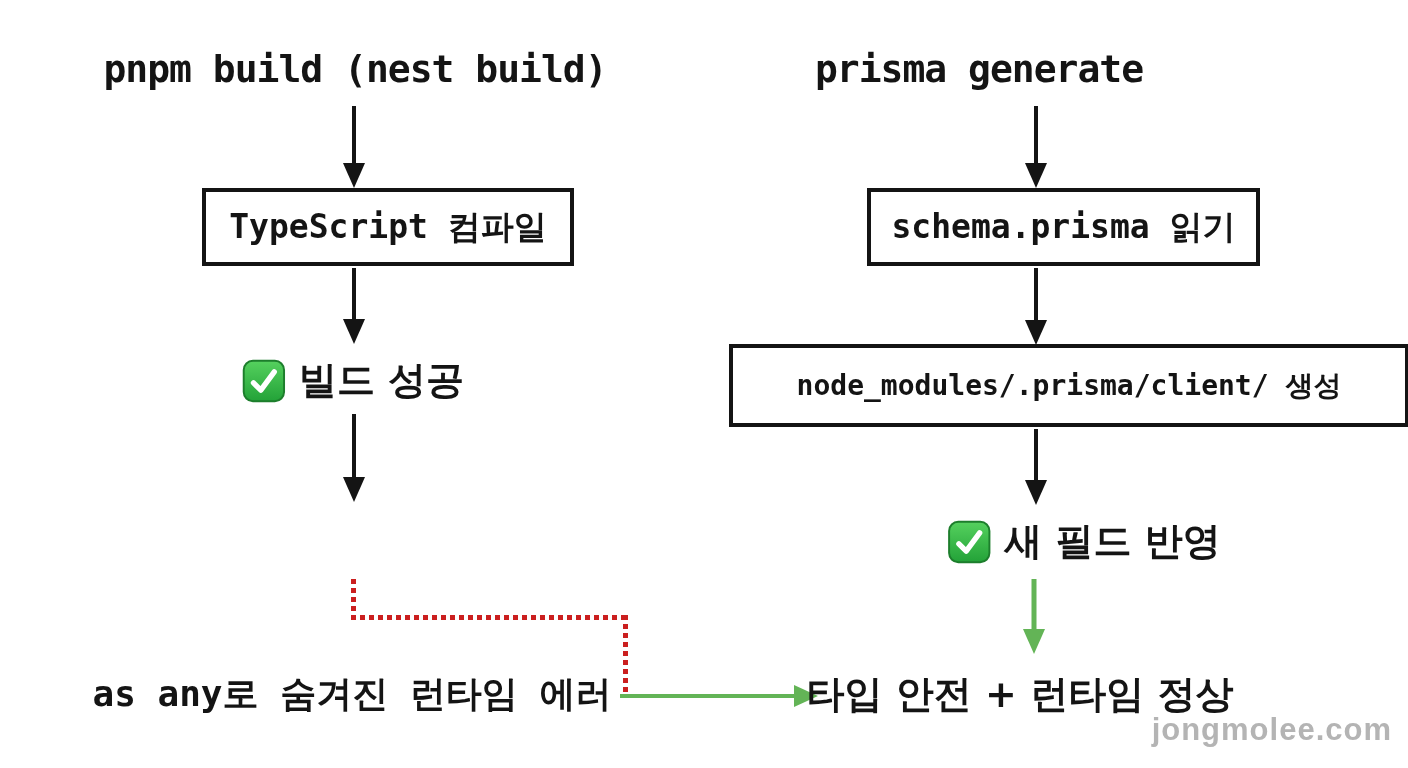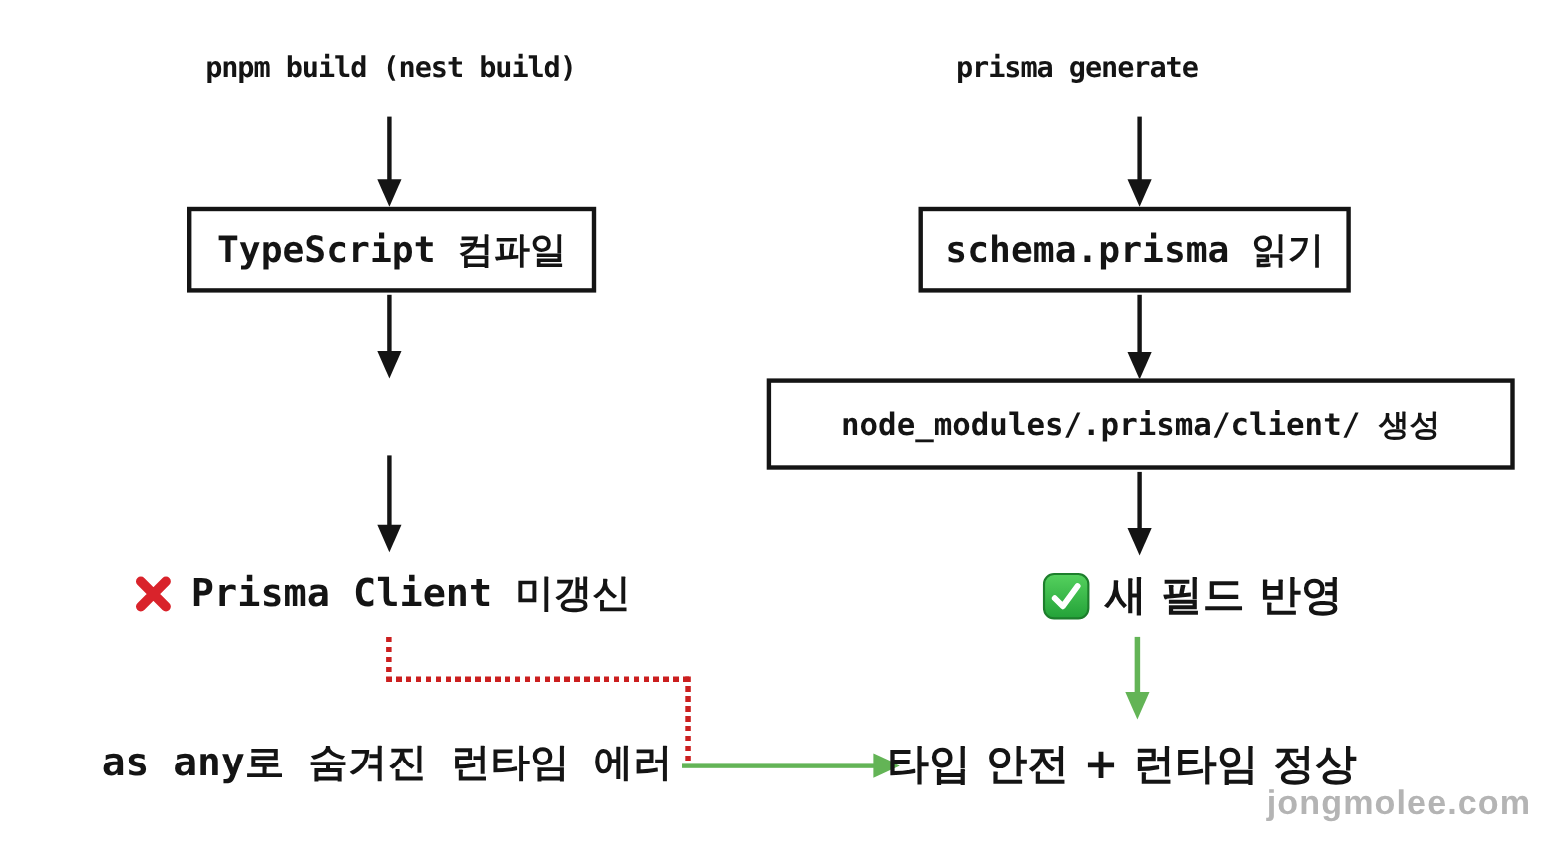--- a/index.html
+++ b/index.html
@@ -13,7 +13,7 @@
     white-space:nowrap; font-weight:700; line-height:1.15;
   }
   .mono { font-family:"DejaVu Sans Mono","DejaVu Sans",monospace; }
-  .title { font-size:26px; letter-spacing:-1px; }
+  .title { font-size:38px; letter-spacing:-1px; }
   .box {
     position:absolute; box-sizing:border-box;
     border:4px solid #141414; background:#ffffff;

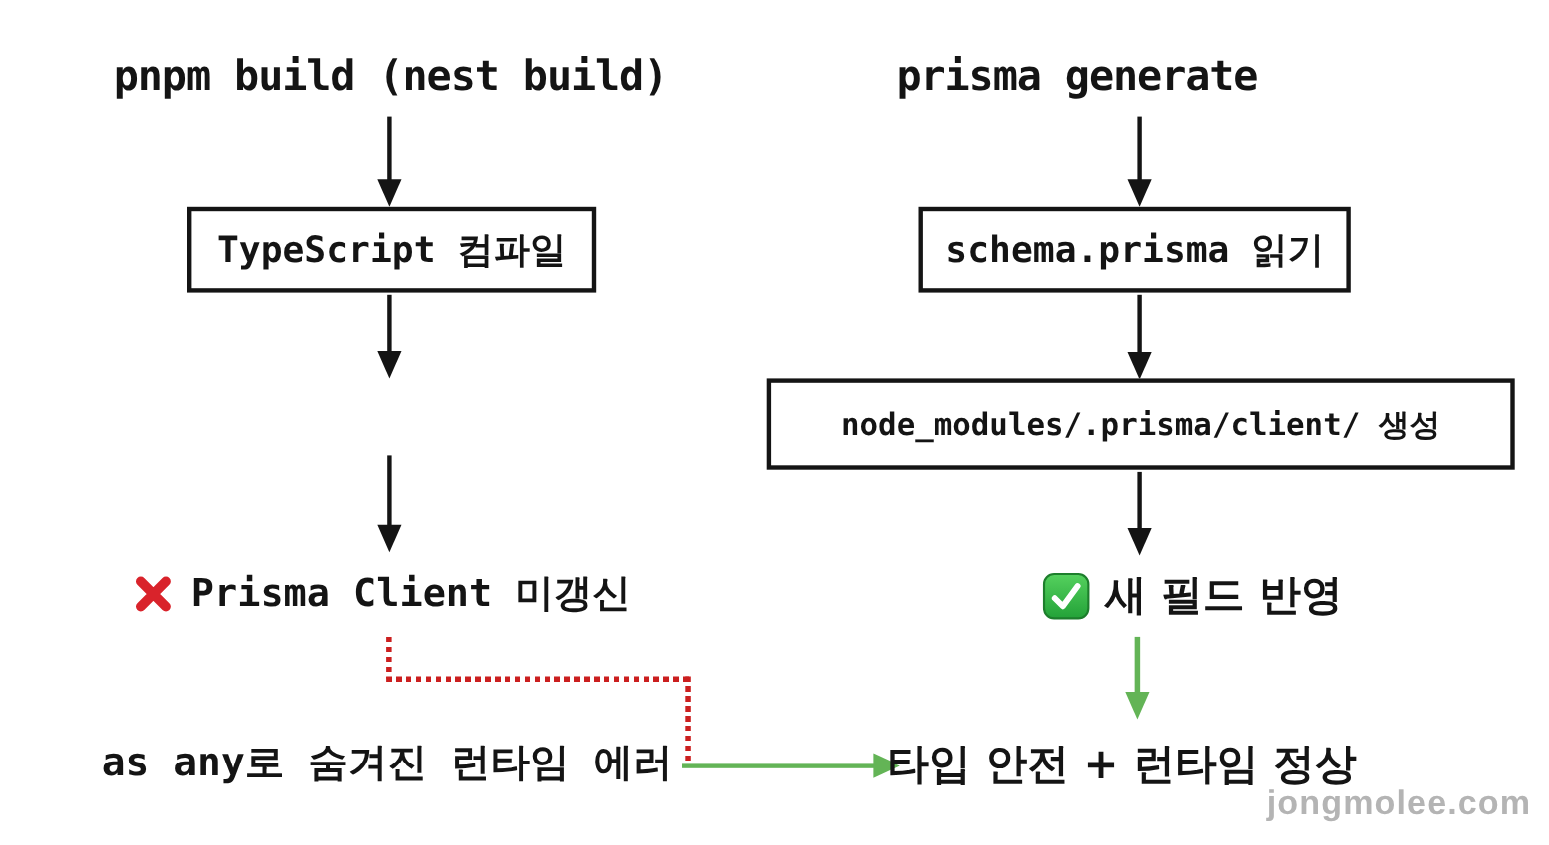--- a/index.html
+++ b/index.html
@@ -20,6 +20,7 @@
     display:flex; align-items:center; justify-content:center;
     font-weight:700; font-size:33px; white-space:nowrap;
     font-family:"DejaVu Sans Mono","DejaVu Sans",monospace;
+    margin-left:32px;
   }
   
   .arrow-v { position:absolute; width:28px; transform:translateX(-50%); --c:#141414; }

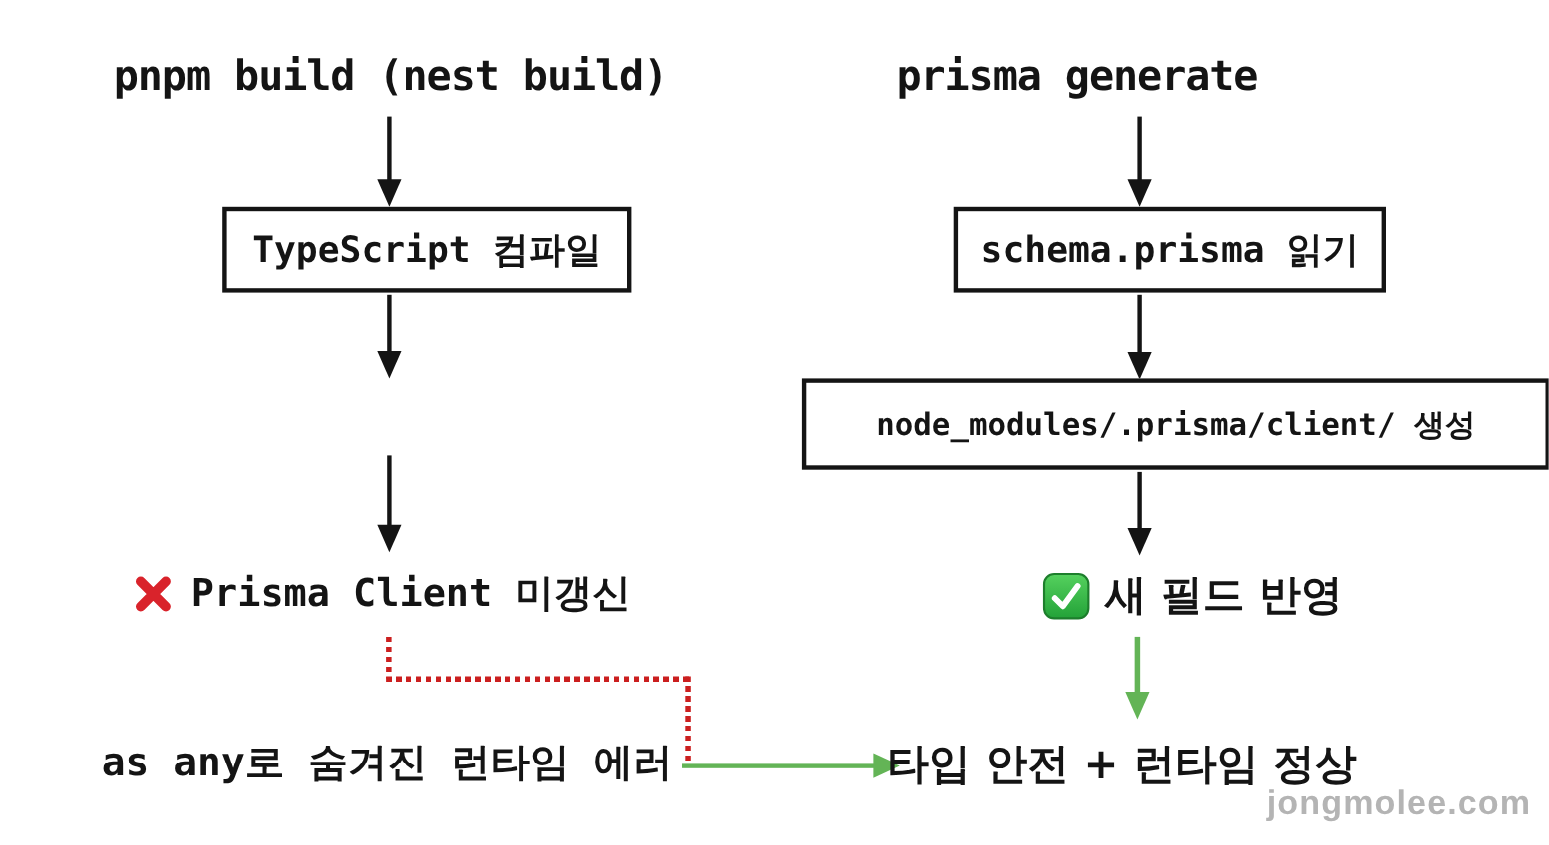--- a/index.html
+++ b/index.html
@@ -96,6 +96,19 @@
       <i class="tip"></i>
     </div>
 
+  <div class="elabel" style="left:353px; top:355px;">
+    <svg class="emoji" width="44" height="44" viewBox="0 0 36 36">
+      <defs>
+        <linearGradient id="cg1" x1="0" y1="0" x2="0" y2="1">
+          <stop offset="0" stop-color="#55d15e"></stop>
+            <stop offset="1" stop-color="#23a238"></stop>
+        </linearGradient>
+      </defs>
+      <rect x="1.5" y="1.5" width="33" height="33" rx="7.5" fill="url(#cg1)" stroke="#1d7e2c" stroke-width="1.6"></rect>
+      <path d="M9.5 19.5 L15.5 25.5 L26.5 10.5" fill="none" stroke="#ffffff" stroke-width="4.4" stroke-linecap="round" stroke-linejoin="round"></path>
+    </svg>
+    <span class="txt">빌드 성공</span>
+  </div>
 
   <div class="arrow-v" style="left:354px; top:414px; height:88px;">
       <i class="shaft"></i>

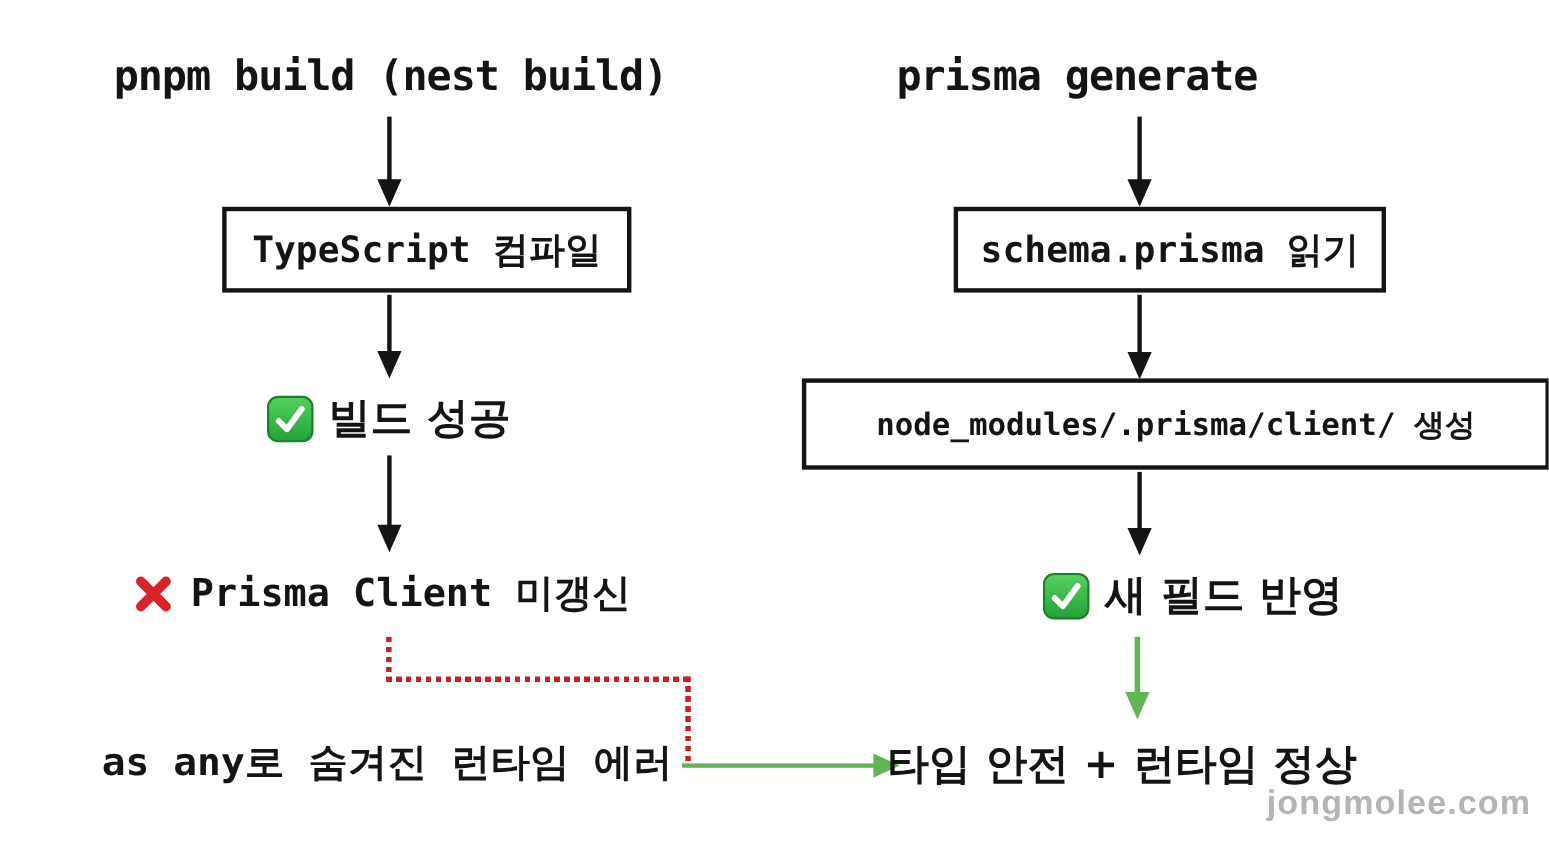--- a/index.html
+++ b/index.html
@@ -115,12 +115,6 @@
       <i class="tip"></i>
     </div>
 
-  <div class="elabel monoline" style="left:346px; top:516px;">
-    <svg class="emoji" width="42" height="42" viewBox="0 0 36 36">
-      <path d="M8.2 8.2 L27.8 27.8 M27.8 8.2 L8.2 27.8" stroke="#d9232b" stroke-width="7.6" stroke-linecap="round" fill="none"></path>
-    </svg>
-    <span class="txt">Prisma Client 미갱신</span>
-  </div>
 
   <div class="dot-v" style="left:351px; top:579px; height:38px;"></div>
   <div class="dot-h" style="left:351px; top:615px; width:277px;"></div>

